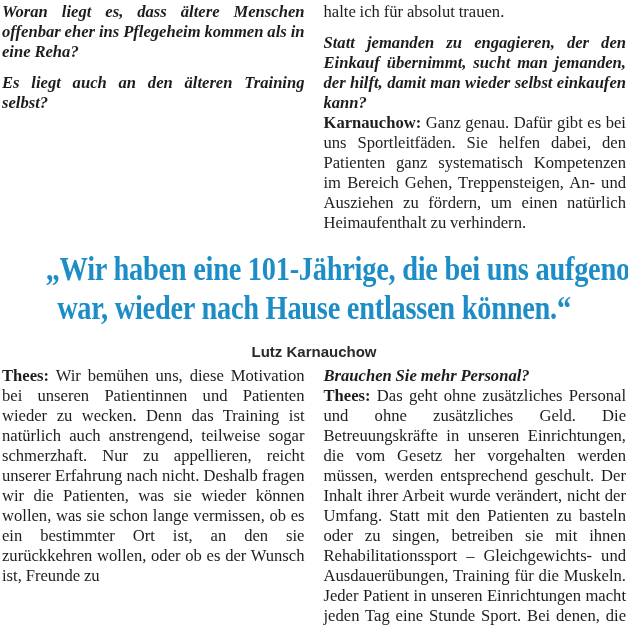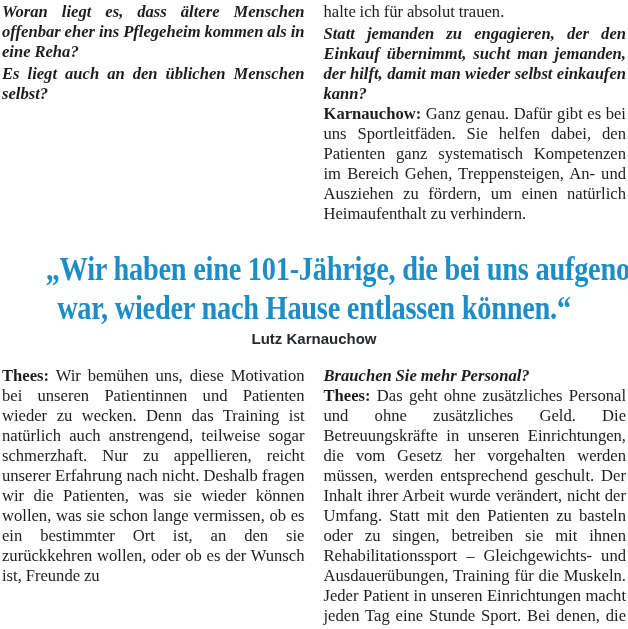--- a/index.html
+++ b/index.html
@@ -42,7 +42,7 @@
   p.question {
     font-weight: bold;
     font-style: italic;
-    margin-top: 2px;
+    margin-top: 11px;
   }
   p.question:first-child { margin-top: 0; }
   .speaker { font-weight: bold; }

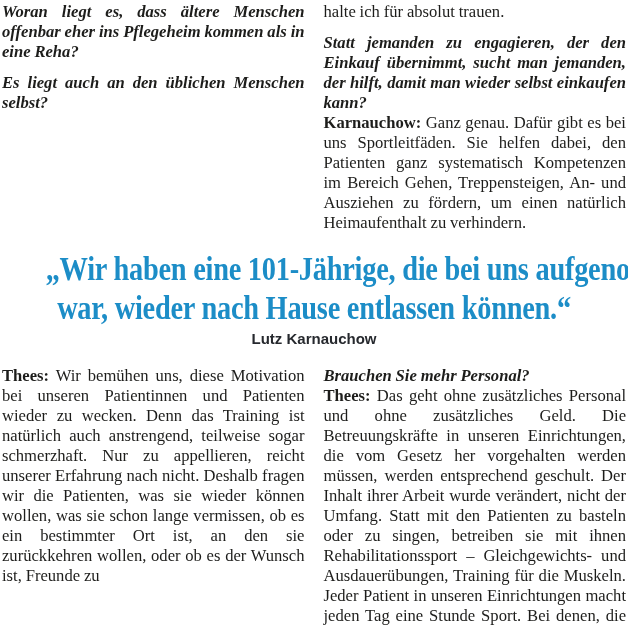--- a/index.html
+++ b/index.html
@@ -88,7 +88,7 @@
   <section class="cols top-section">
     <div class="col">
       <p class="question">Woran liegt es, dass ältere Menschen offenbar eher ins Pflegeheim kommen als in eine Reha?</p>
-      <p class="question">Es liegt auch an den üblichen Menschen selbst?</p>
+      <p class="question">Es liegt auch an den älteren Training selbst?</p>
 
     </div>
     <div class="col">

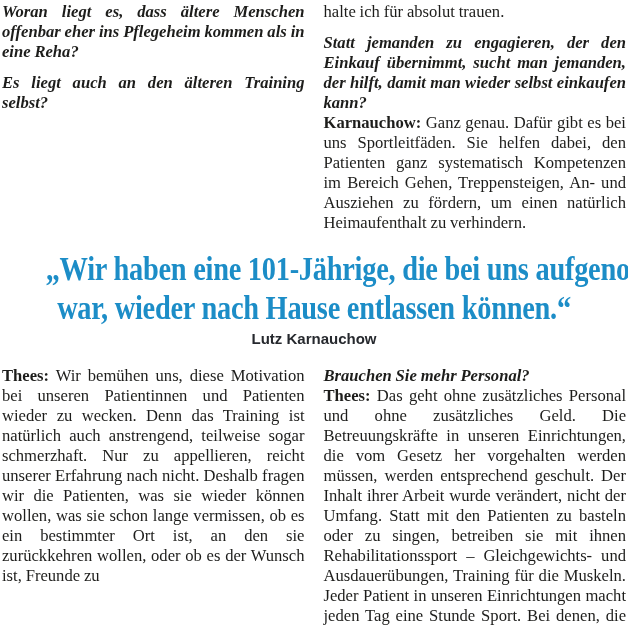--- a/index.html
+++ b/index.html
@@ -69,7 +69,7 @@
     letter-spacing: -0.3px;
   }
   .attribution {
-    margin-top: 2px;
+    margin-top: 15px;
     font-family: "Liberation Sans", sans-serif;
     font-weight: 700;
     font-size: 15px;

